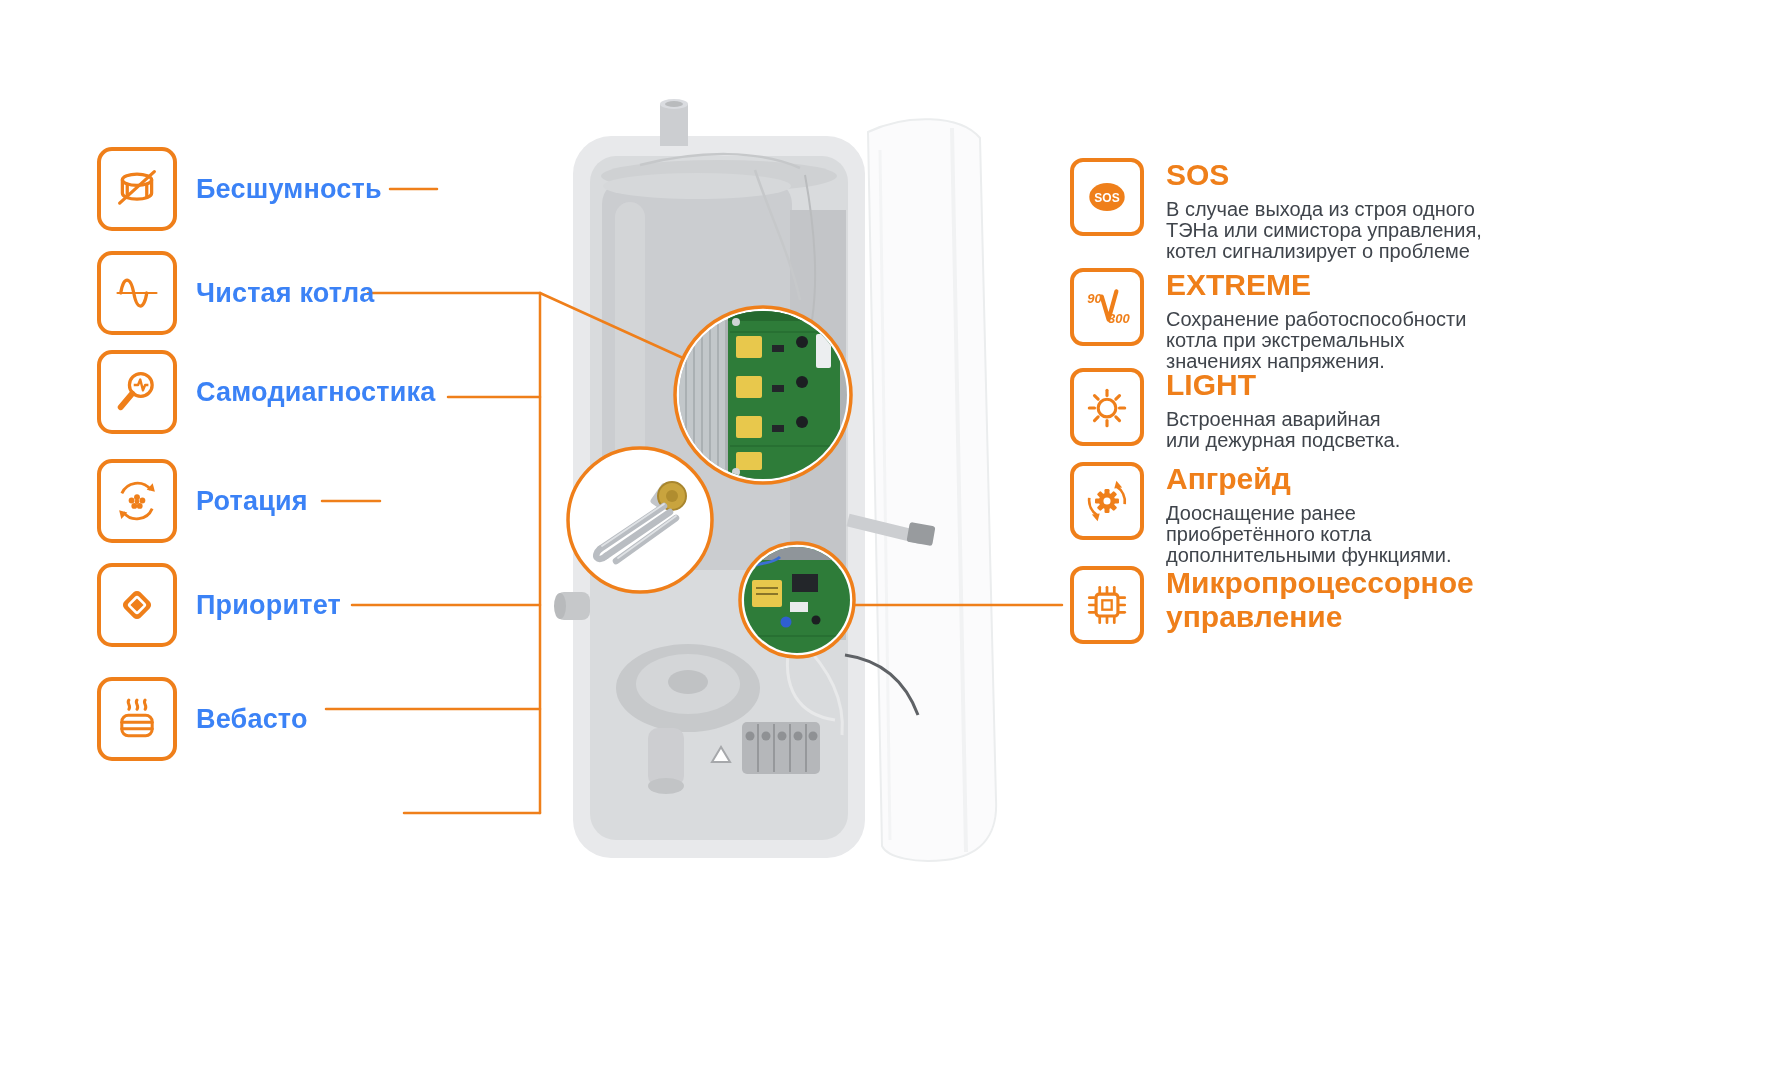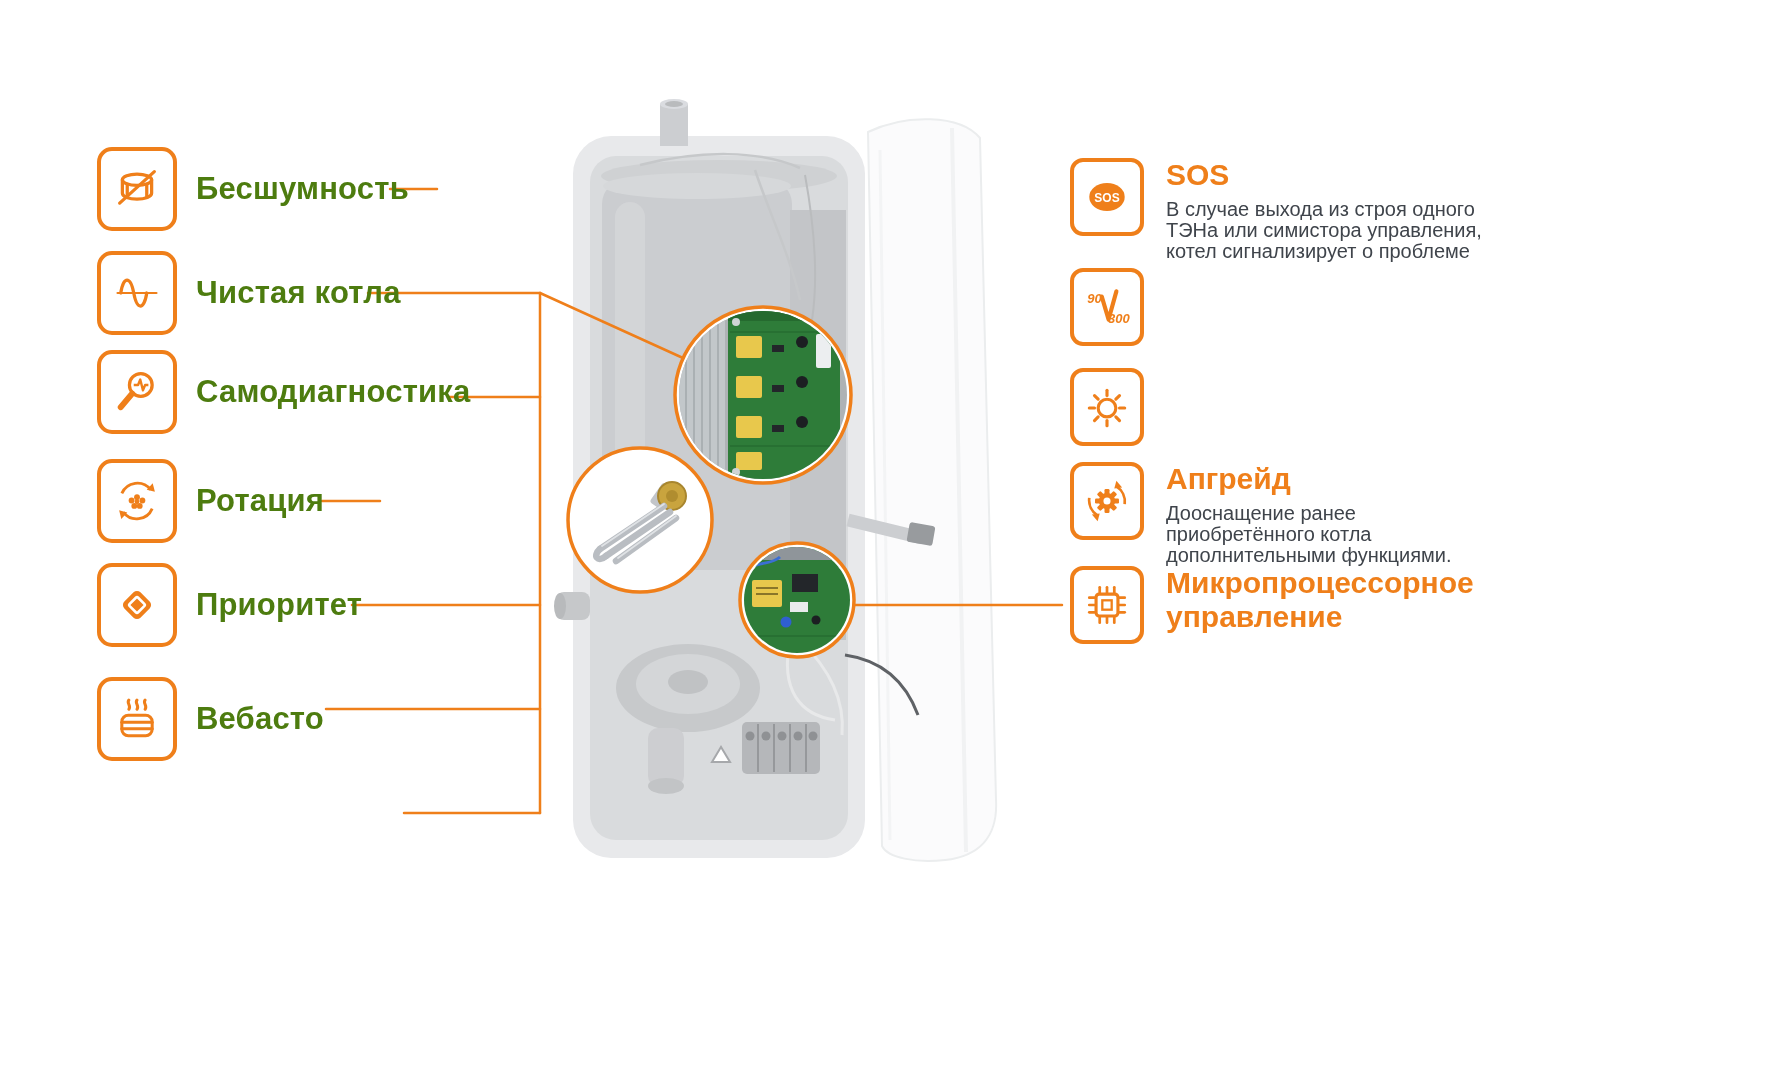--- a/index.html
+++ b/index.html
@@ -13,7 +13,7 @@
   .icon-box{flex:0 0 auto;width:80px;height:84px;background:#fff;border:4px solid #ef7f1a;
             border-radius:15px;display:flex;align-items:center;justify-content:center}
   .icon-box svg{width:52px;height:52px}
-  .lf-label{font-size:31px;font-weight:600;color:#4d7c0f;letter-spacing:.2px;white-space:nowrap}
+  .lf-label{font-size:27px;font-weight:600;color:#3b82f6;letter-spacing:.2px;white-space:nowrap}
 
   
   .rf{position:absolute;left:1070px;display:flex;align-items:flex-start;gap:22px}

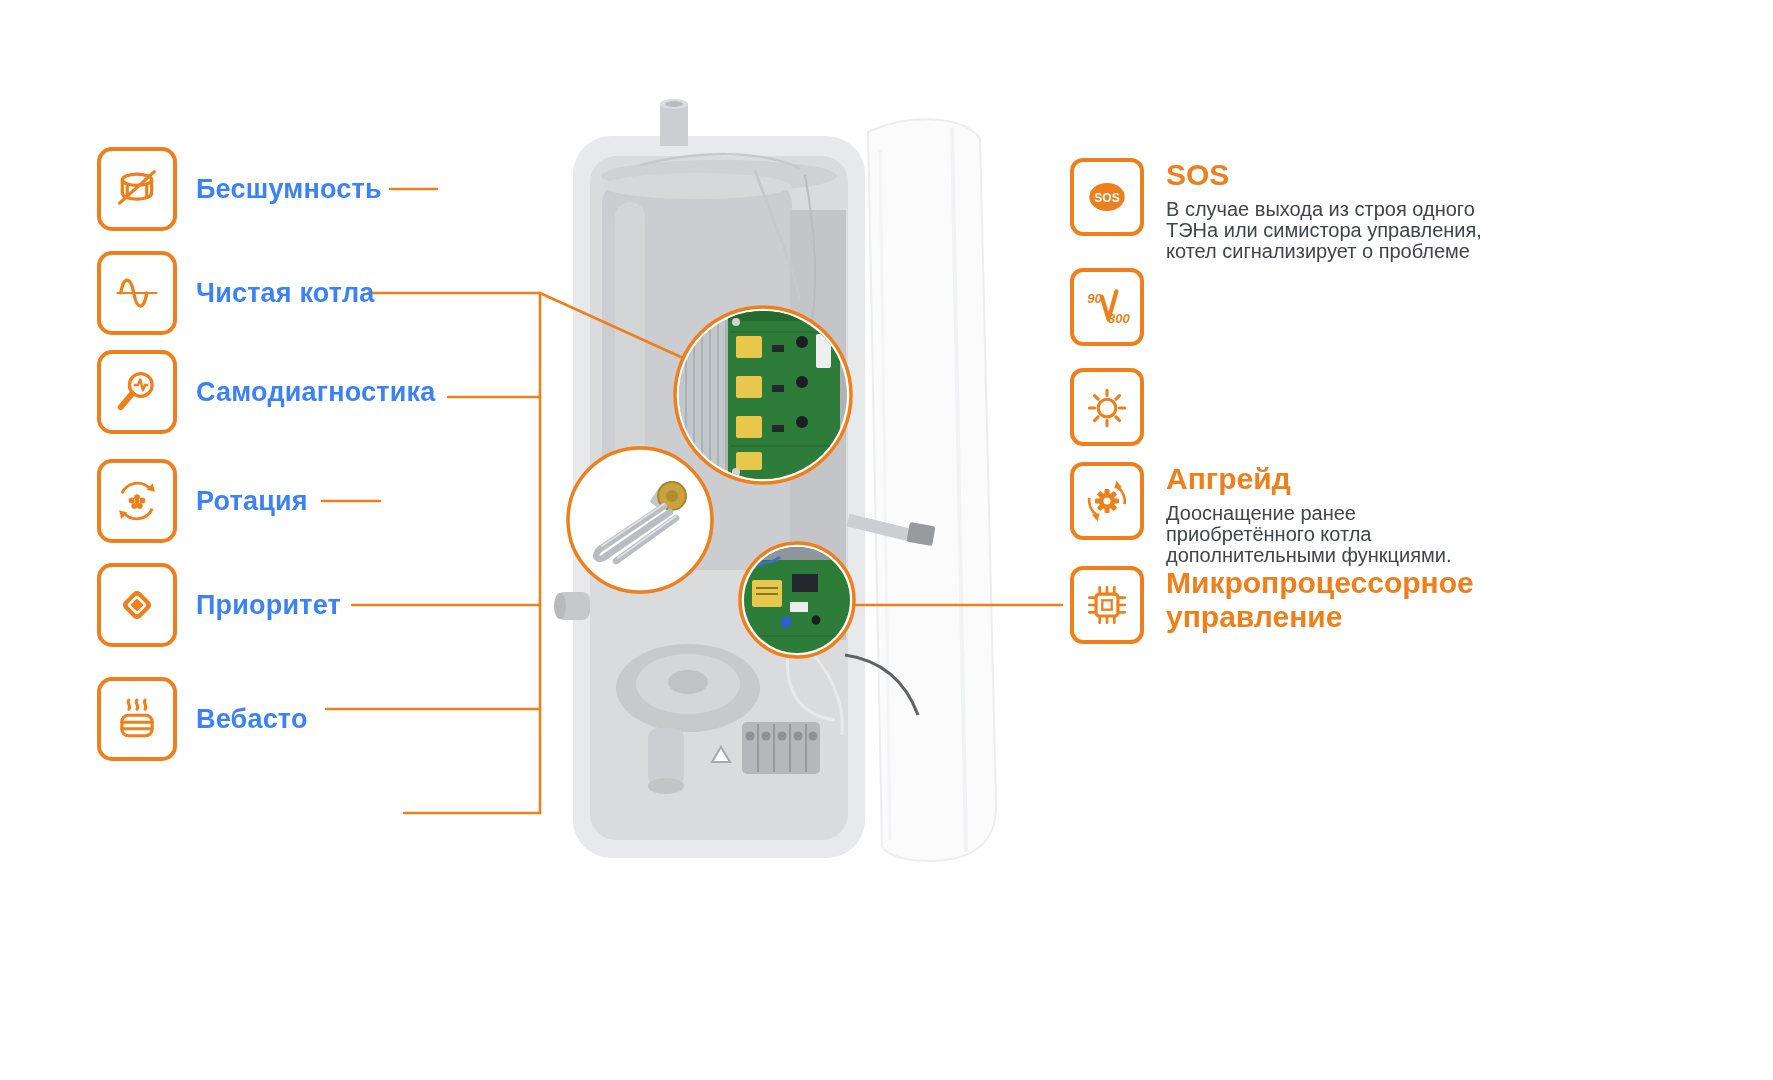--- a/index.html
+++ b/index.html
@@ -294,6 +294,15 @@
         <path d="M19 14 L25.5 36 L33 9" stroke="#ef7f1a" stroke-width="4" fill="none" stroke-linecap="round" stroke-linejoin="round"></path>
         </svg>
     </div>
+    <div class="rf-text">
+      <div class="rf-title">EXTREME</div>
+      <div class="rf-title"></div>
+      <div class="rf-desc">
+        <div>Сохранение работоспособности</div>
+        <div>котла при экстремальных</div>
+        <div>значениях напряжения.</div>
+      </div>
+    </div>
   </div>
 
   <div class="rf" style="top:368px">

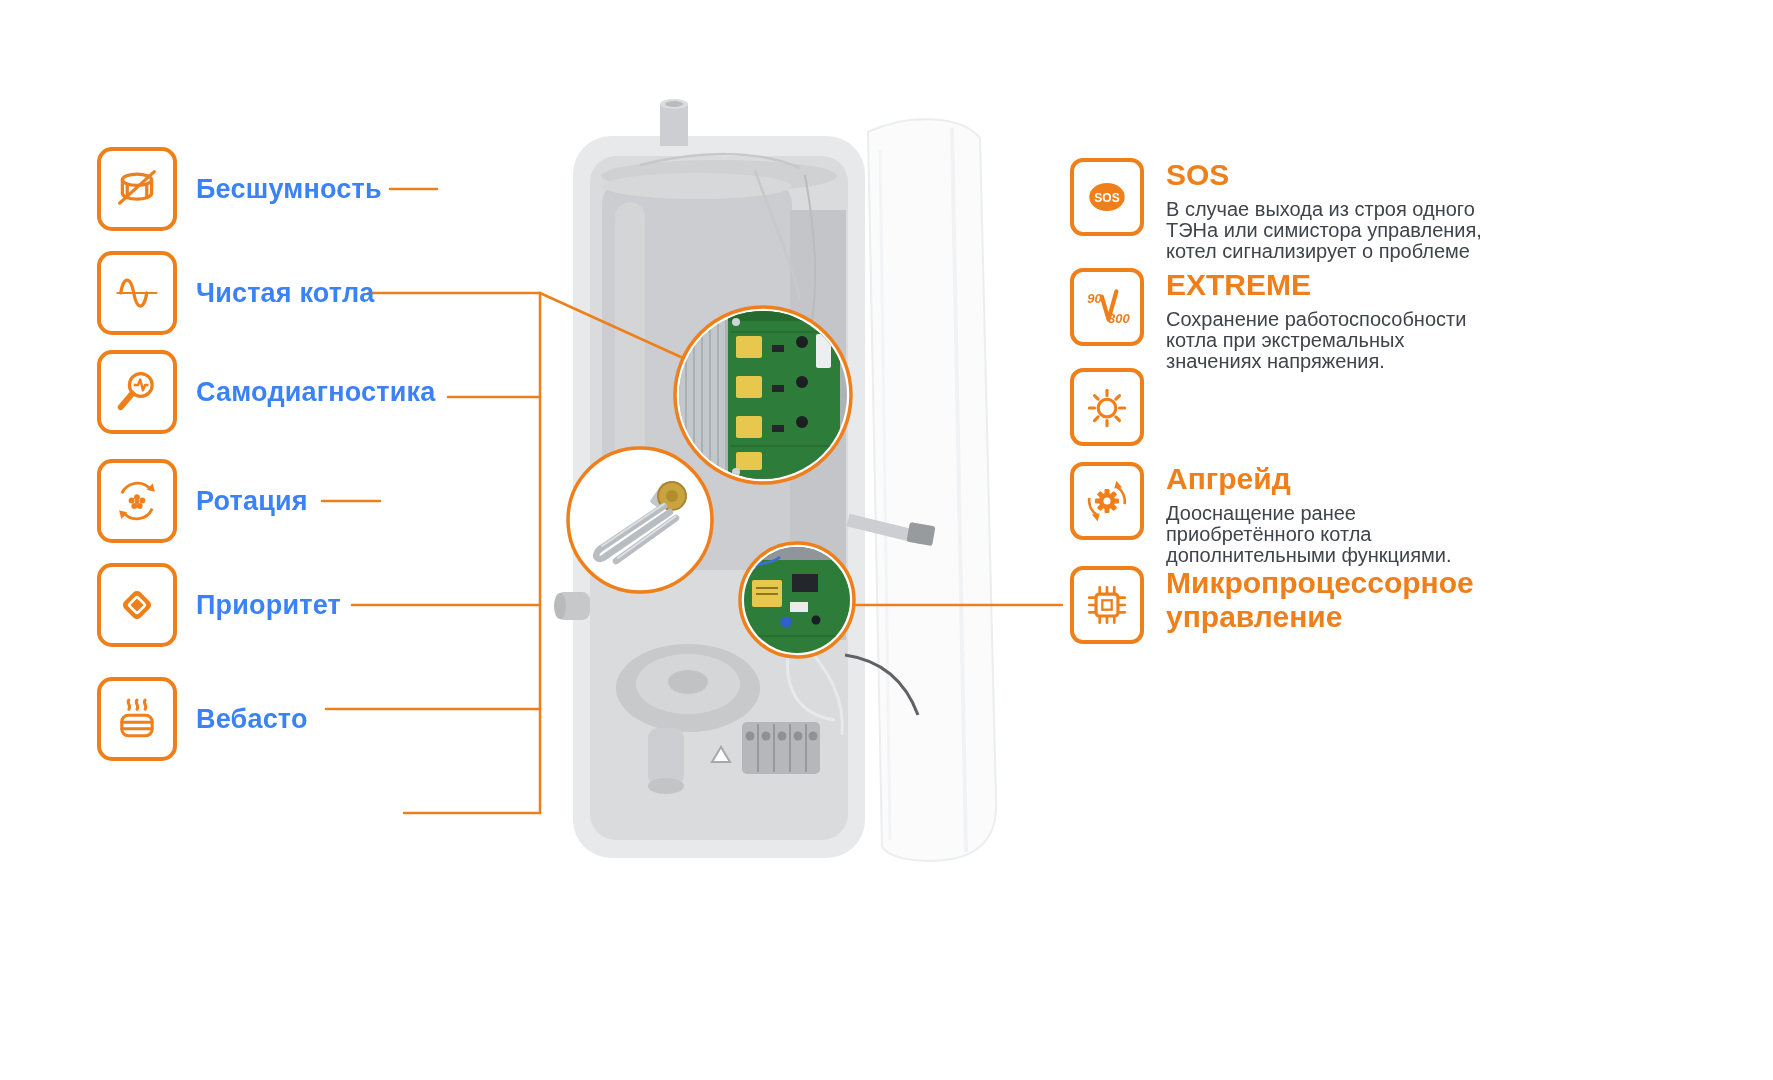--- a/index.html
+++ b/index.html
@@ -321,6 +321,15 @@
           </g>
         </svg>
     </div>
+    <div class="rf-text">
+      <div class="rf-title">LIGHT</div>
+      <div class="rf-title"></div>
+      <div class="rf-desc">
+        <div>Встроенная аварийная</div>
+        <div>или дежурная подсветка.</div>
+        <div></div>
+      </div>
+    </div>
   </div>
 
   <div class="rf" style="top:462px">

